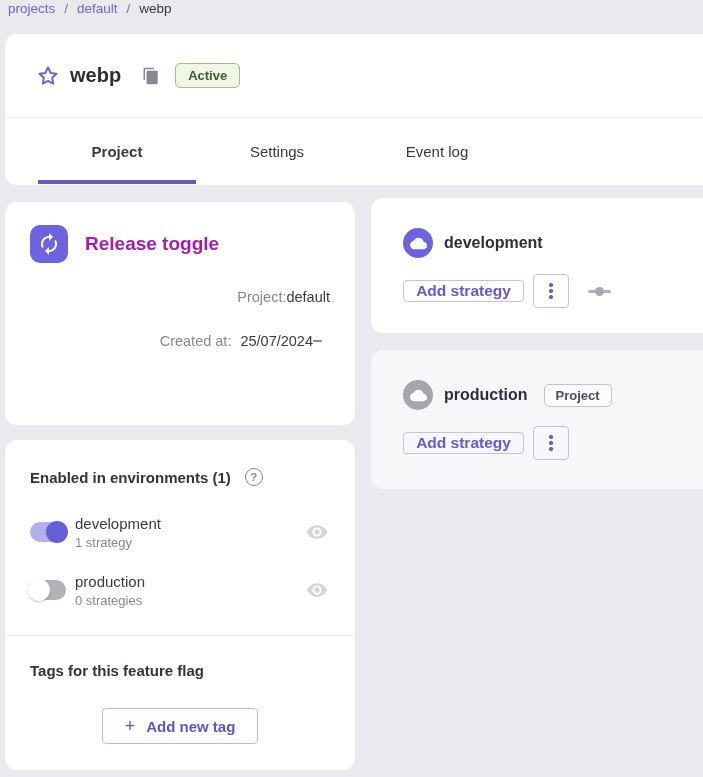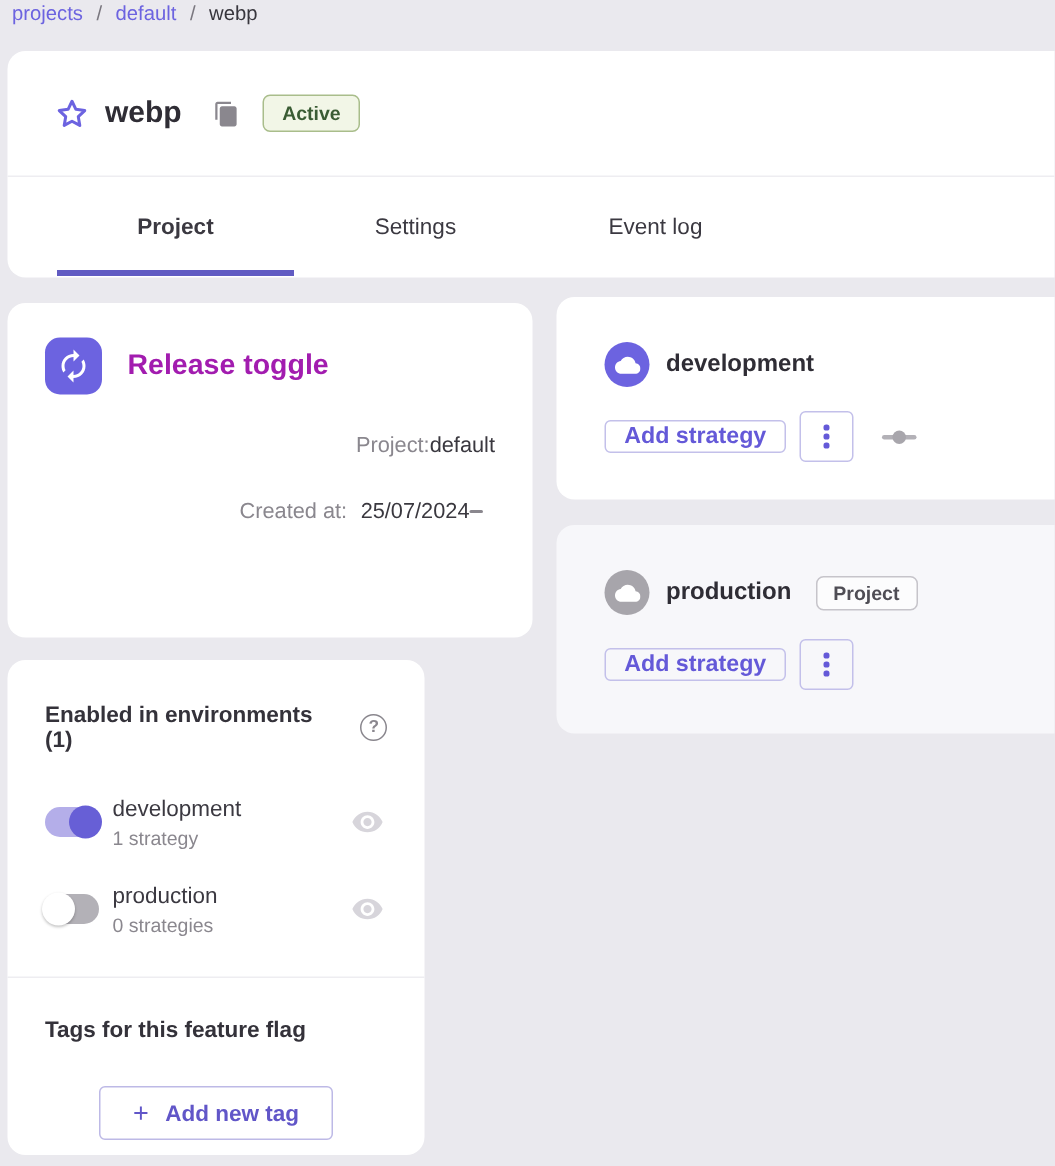--- a/index.html
+++ b/index.html
@@ -45,7 +45,7 @@
   .dash-icon { width:9px; height:2.5px; background:#8a878e; border-radius:1px; margin-right:8px; }
 
   
-  .env-card { left:5px; top:440px; width:278px; height:330px; padding:28px 25px 0 25px; }
+  .env-card { left:5px; top:440px; width:350px; height:330px; padding:28px 25px 0 25px; }
   .env-head { display:flex; align-items:center; gap:14px; margin-bottom:27px; }
   .card-title { font-size:15px; font-weight:bold; color:#34323a; }
   .help-icon { width:18px; height:18px; border:1.5px solid #8a878e; border-radius:50%; color:#8a878e; font-size:11.5px; font-weight:bold; display:flex; align-items:center; justify-content:center; cursor:pointer; }

